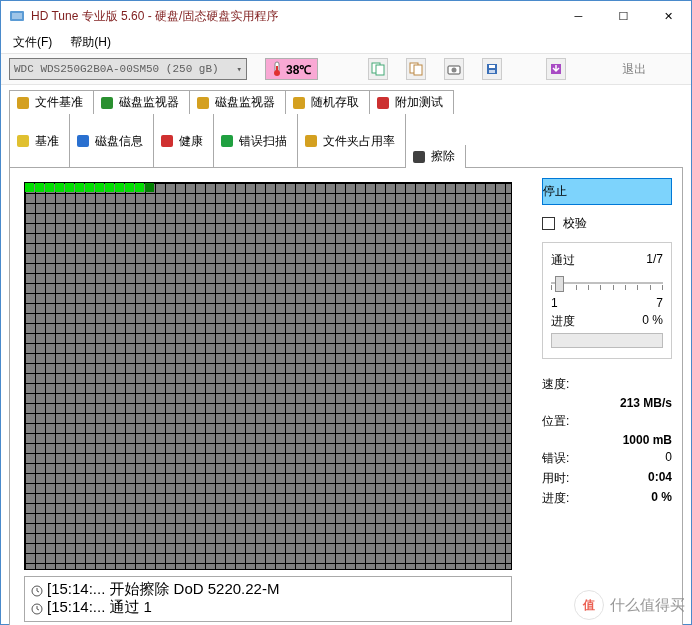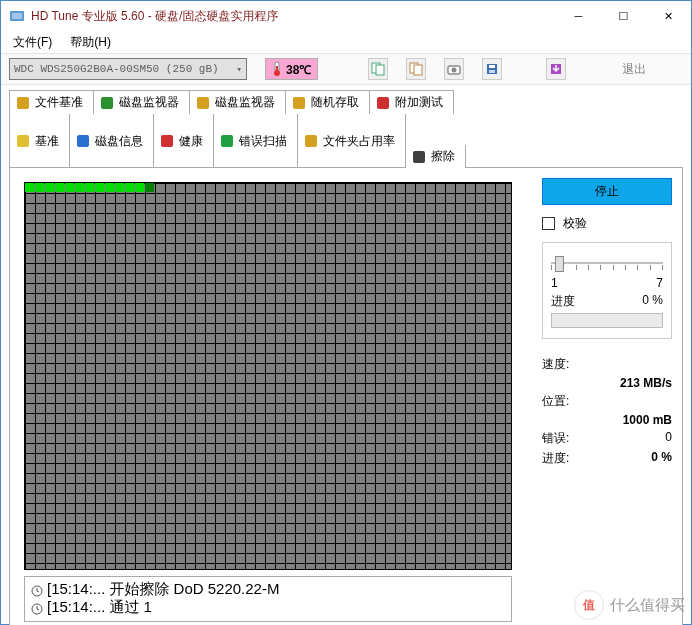--- a/index.html
+++ b/index.html
@@ -47,7 +47,7 @@
   .clock { display:inline-block; width:12px; height:12px; }
 
   .side { position:absolute; right:10px; top:10px; width:130px; display:flex; flex-direction:column; gap:8px;}
-  .btn { border:1px solid #0078d7; padding:4px 0; text-align:center; background:#0ea5e9; }
+  .btn { border:1px solid #0078d7; padding:4px 0; background:#7dd3fc; }
   .chk { display:flex; align-items:center; gap:8px; padding:2px 0;}
   .chk-box { width:13px; height:13px; border:1px solid #333; background:#fff;}
   .sel { border:1px solid #7a9db9; padding:2px 4px; display:flex; align-items:center; background:#fff;}

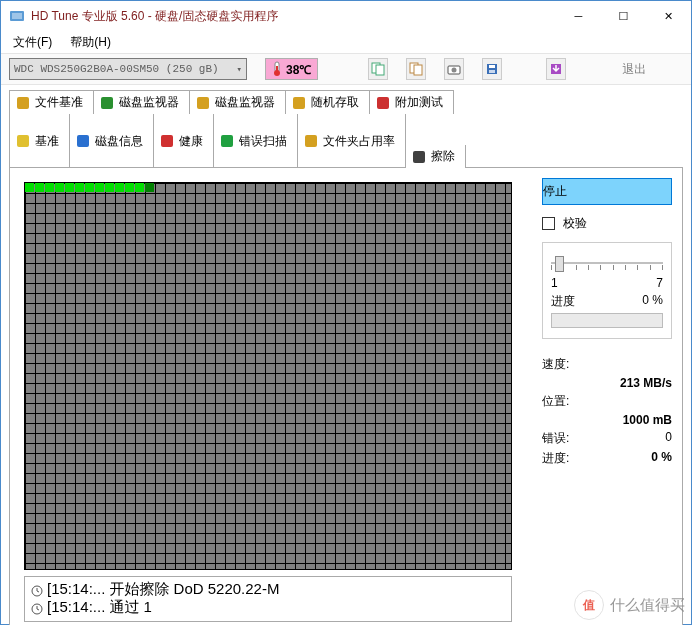--- a/index.html
+++ b/index.html
@@ -257,6 +257,10 @@
           <span>校验</span>
         </div>
         <div class="panel-b">
+          <div class="kv">
+              <span>通过</span>
+              <span>1/7</span>
+            </div>
           <div class="slider">
             <div class="slider-track"></div>
             <div class="slider-ticks">

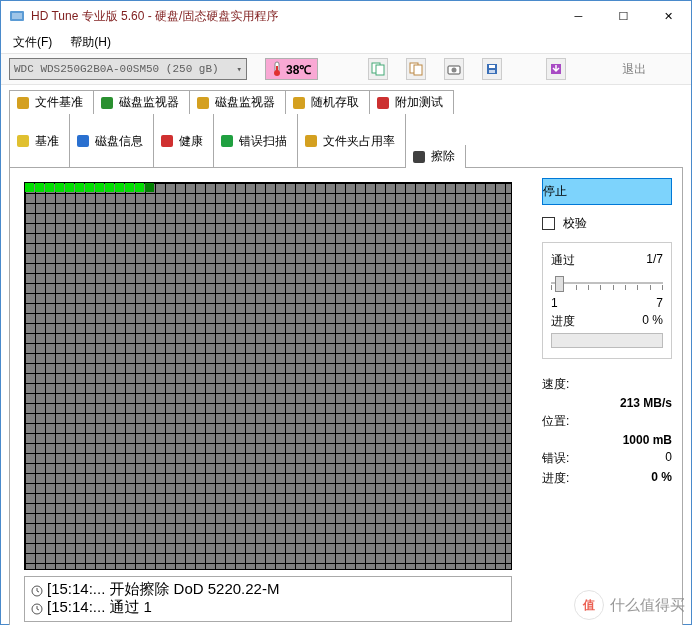--- a/index.html
+++ b/index.html
@@ -309,6 +309,10 @@
               <span>0</span>
             </div>
           <div class="kv">
+              <span>用时:</span>
+              <b>0:04</b>
+            </div>
+          <div class="kv">
               <span>进度:</span>
               <b>0 %</b>
             </div>

